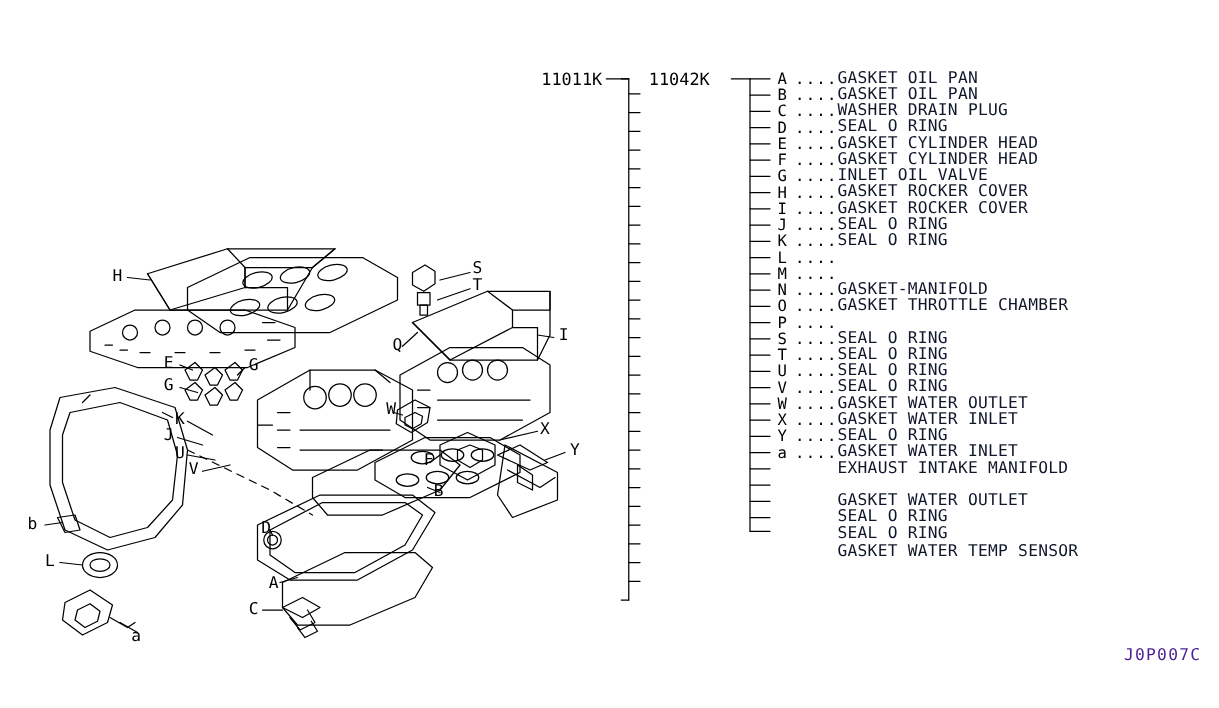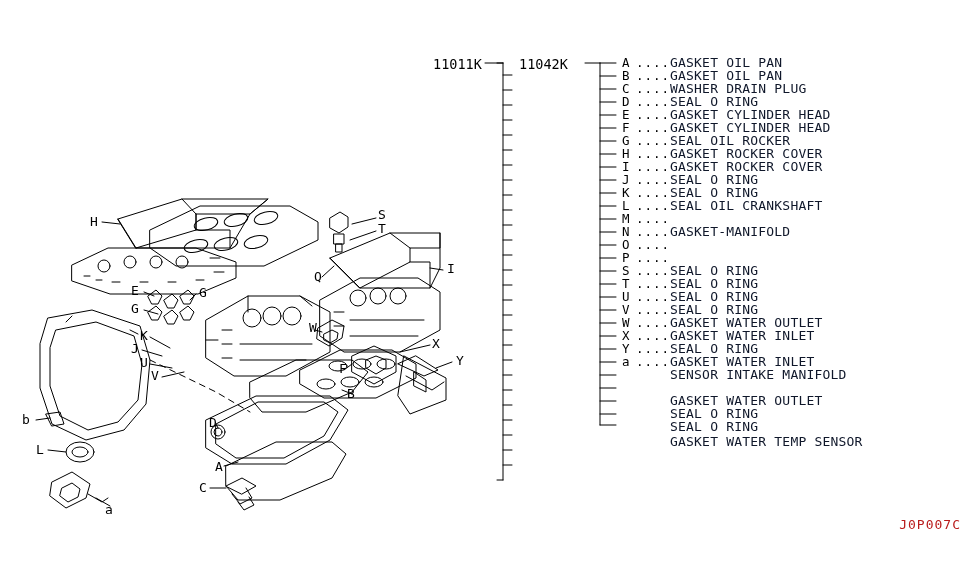--- a/index.html
+++ b/index.html
@@ -365,7 +365,7 @@
     <div class="legend-row" style="left:622px; top:133px;">
       <span class="legend-key">G</span>
       <span class="legend-dots">......</span>
-      <span class="legend-desc">SEAL OIL ROCKER</span>
+      <span class="legend-desc">INLET OIL VALVE</span>
     </div>
     <div class="legend-row" style="left:622px; top:146px;">
       <span class="legend-key">H</span>

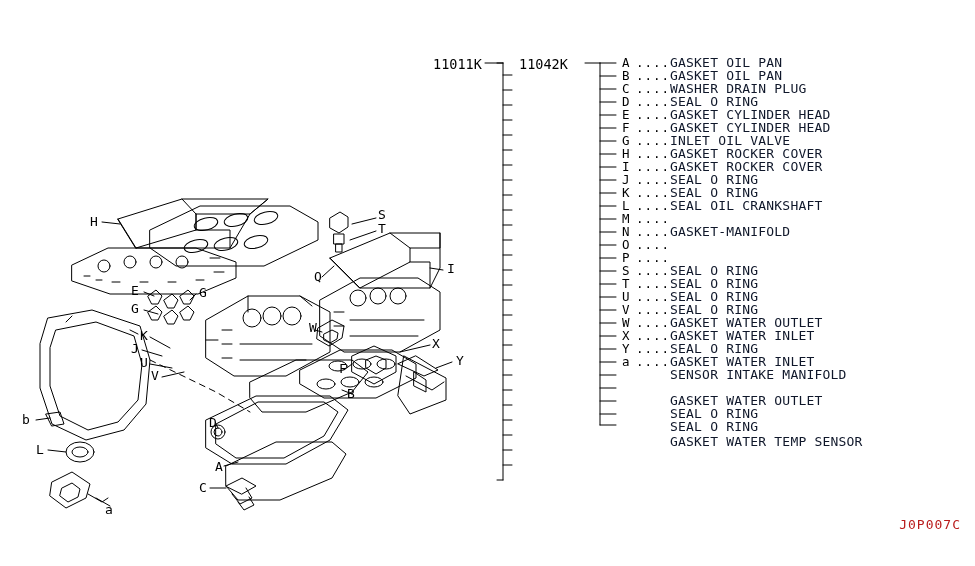--- a/index.html
+++ b/index.html
@@ -390,7 +390,6 @@
     <div class="legend-row" style="left:622px; top:198px;">
       <span class="legend-key">L</span>
       <span class="legend-dots">......</span>
-      <span class="legend-desc">SEAL OIL CRANKSHAFT</span>
     </div>
     <div class="legend-row" style="left:622px; top:211px;">
       <span class="legend-key">M</span>

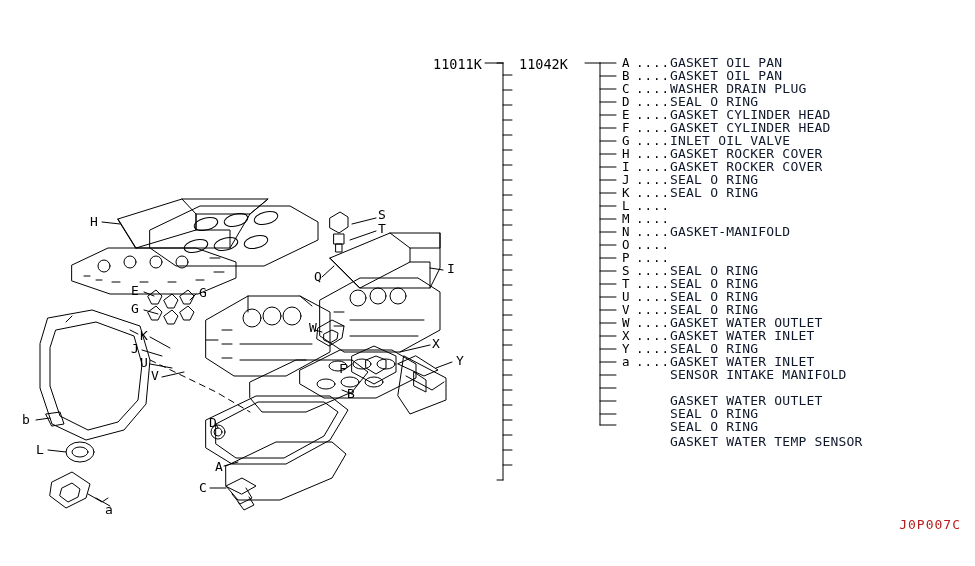--- a/index.html
+++ b/index.html
@@ -403,6 +403,7 @@
     <div class="legend-row" style="left:622px; top:237px;">
       <span class="legend-key">O</span>
       <span class="legend-dots">......</span>
+      <span class="legend-desc">GASKET THROTTLE CHAMBER</span>
     </div>
     <div class="legend-row" style="left:622px; top:250px;">
       <span class="legend-key">P</span>

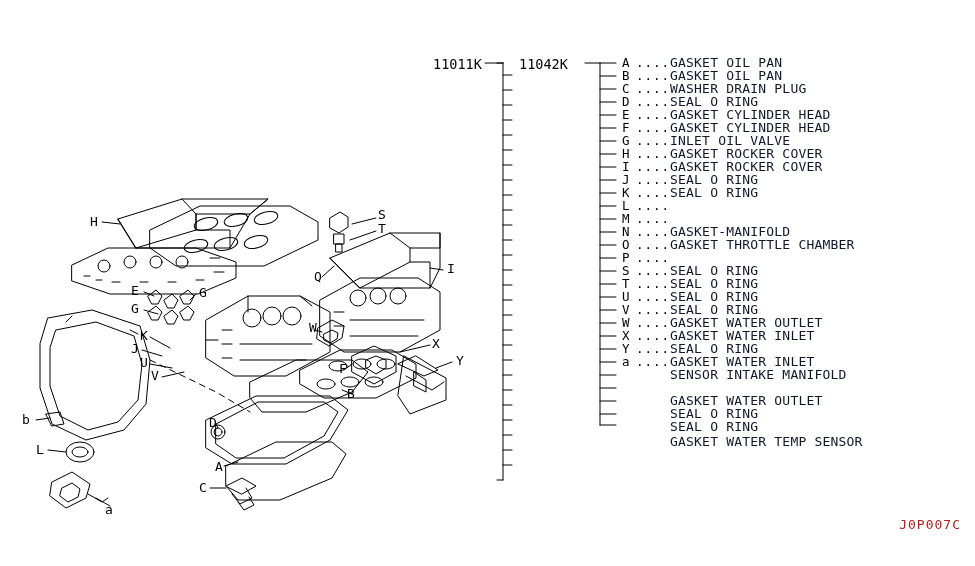--- a/index.html
+++ b/index.html
@@ -450,7 +450,7 @@
       <span class="legend-desc">GASKET WATER INLET</span>
     </div>
     <div class="legend-row" style="left:622px; top:367px;">
-      <span class="legend-desc indent">SENSOR INTAKE MANIFOLD</span>
+      <span class="legend-desc indent">EXHAUST INTAKE MANIFOLD</span>
     </div>
     <div class="legend-row" style="left:622px; top:393px;">
       <span class="legend-desc indent">GASKET WATER OUTLET</span>

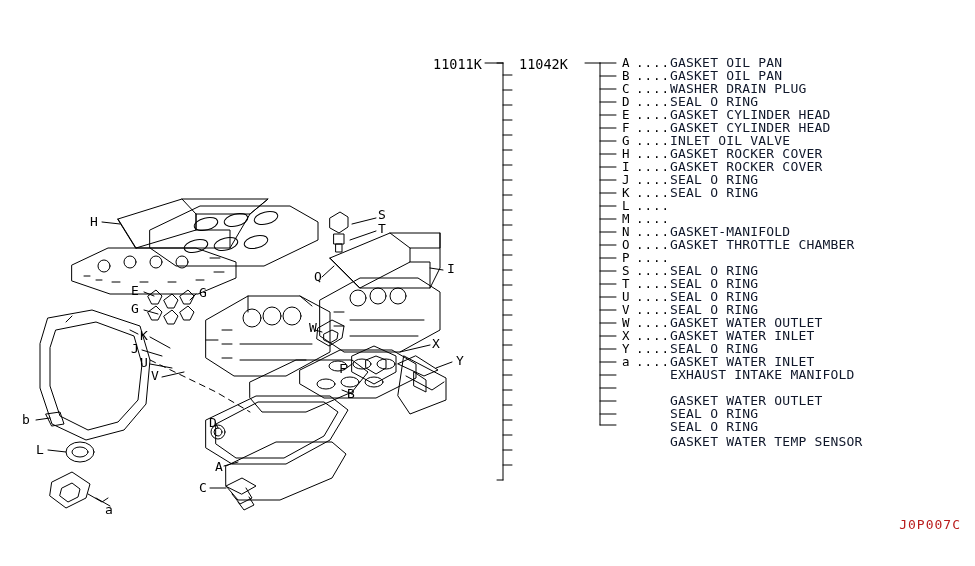--- a/index.html
+++ b/index.html
@@ -88,7 +88,7 @@
     font-family: "DejaVu Sans Mono", monospace;
     font-size: 13px;
     letter-spacing: 1px;
-    color: #b91c1c;
+    color: #4c1d95;
   }
 </style>
 </head>

